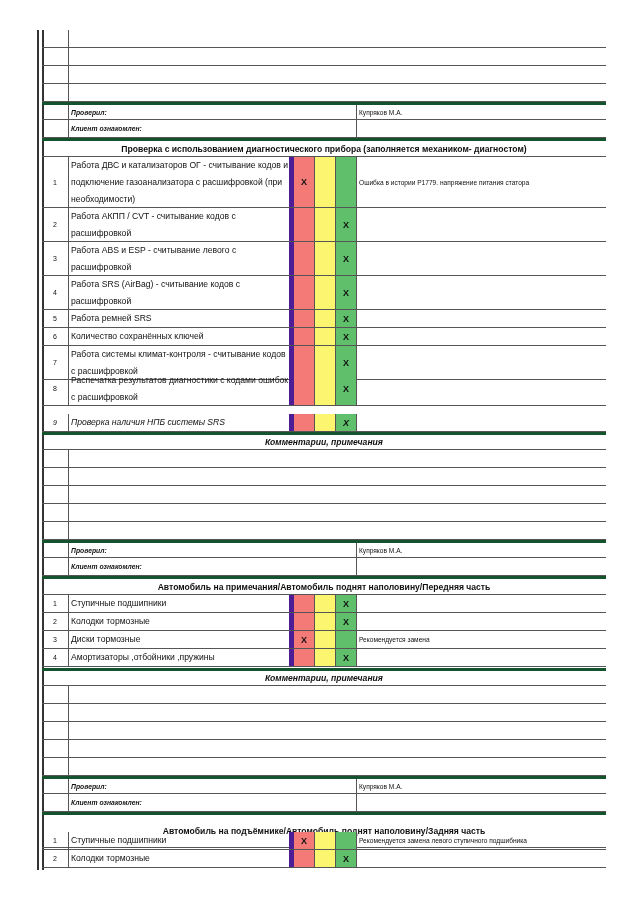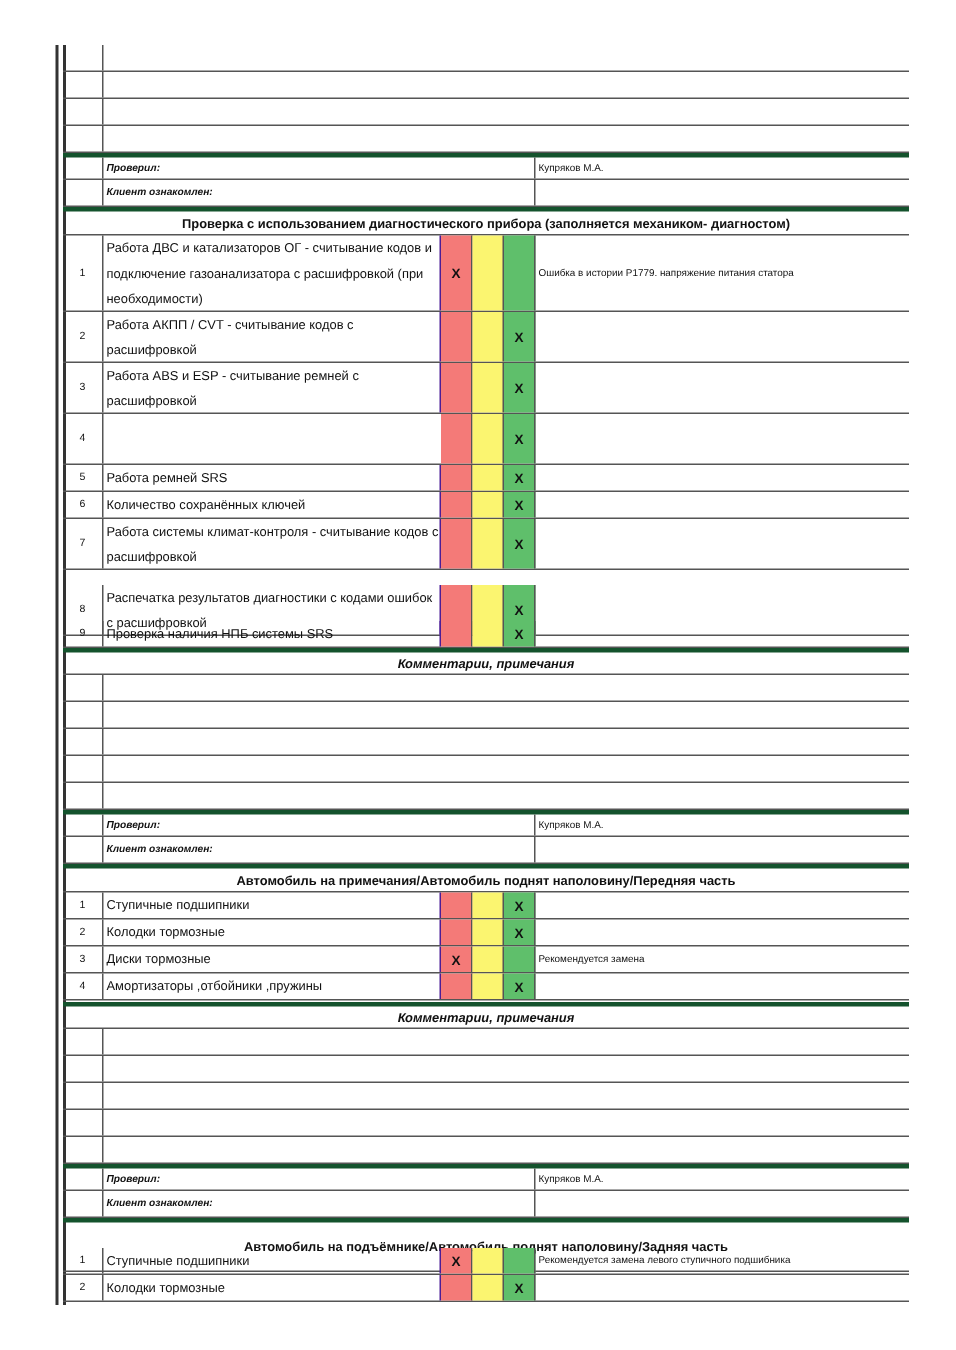--- a/index.html
+++ b/index.html
@@ -11,7 +11,7 @@
   .row.thick-top { border-top:3px solid #14532d; }
   .cell { position:absolute; top:0; bottom:0; box-sizing:border-box; display:flex; align-items:center; }
   .num { left:0; width:27px; justify-content:center; font-size:7px; border-right:1px solid #555; }
-  .name { left:27px; width:225px; padding-left:2px; font-size:8.6px; line-height:17px; border-right:1px solid #4c1d95; }
+  .name { left:27px; width:225px; padding-left:2px; font-size:8.6px; line-height:17px; border-right:5px solid #4c1d95; }
   .red { left:252px; width:21px; background:#f47a78; justify-content:center; border-right:1px solid #555; }
   .yellow { left:273px; width:21px; background:#fbf570; justify-content:center; border-right:1px solid #555; }
   .green { left:294px; width:21px; background:#5fbf6b; justify-content:center; border-right:1px solid #555; }

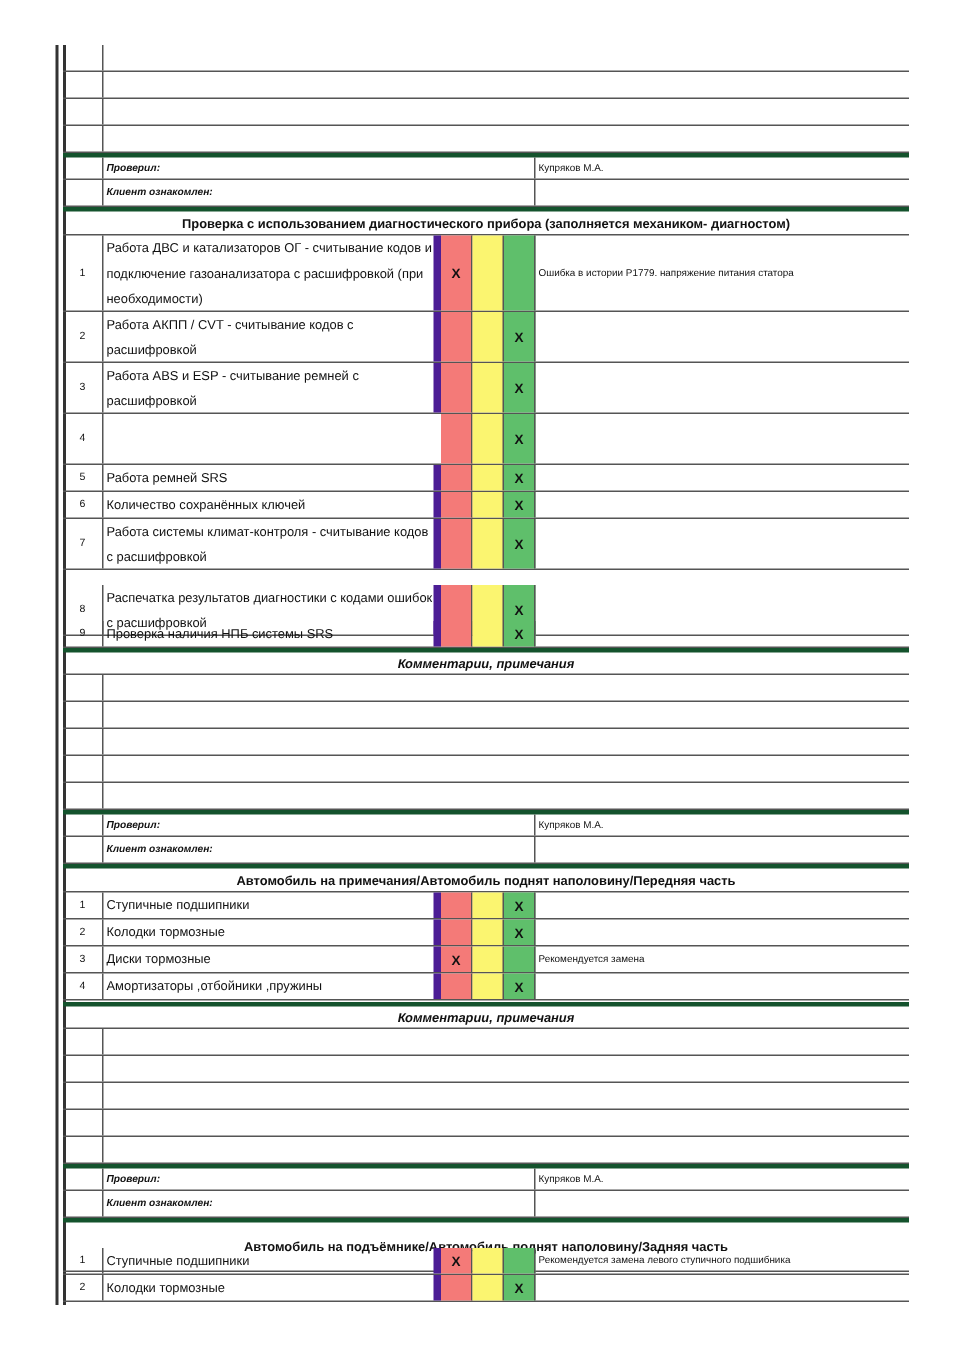--- a/index.html
+++ b/index.html
@@ -81,7 +81,7 @@
       </div>
       <div class="row" style="top: 242px; height: 34px;">
         <div class="cell num">3</div>
-        <div class="cell name">Работа ABS и ESP - считывание ремней с расшифровкой</div>
+        <div class="cell name">Работа ABS и ESP - считывание левого с расшифровкой</div>
         <div class="cell red"></div>
         <div class="cell yellow"></div>
         <div class="cell green">

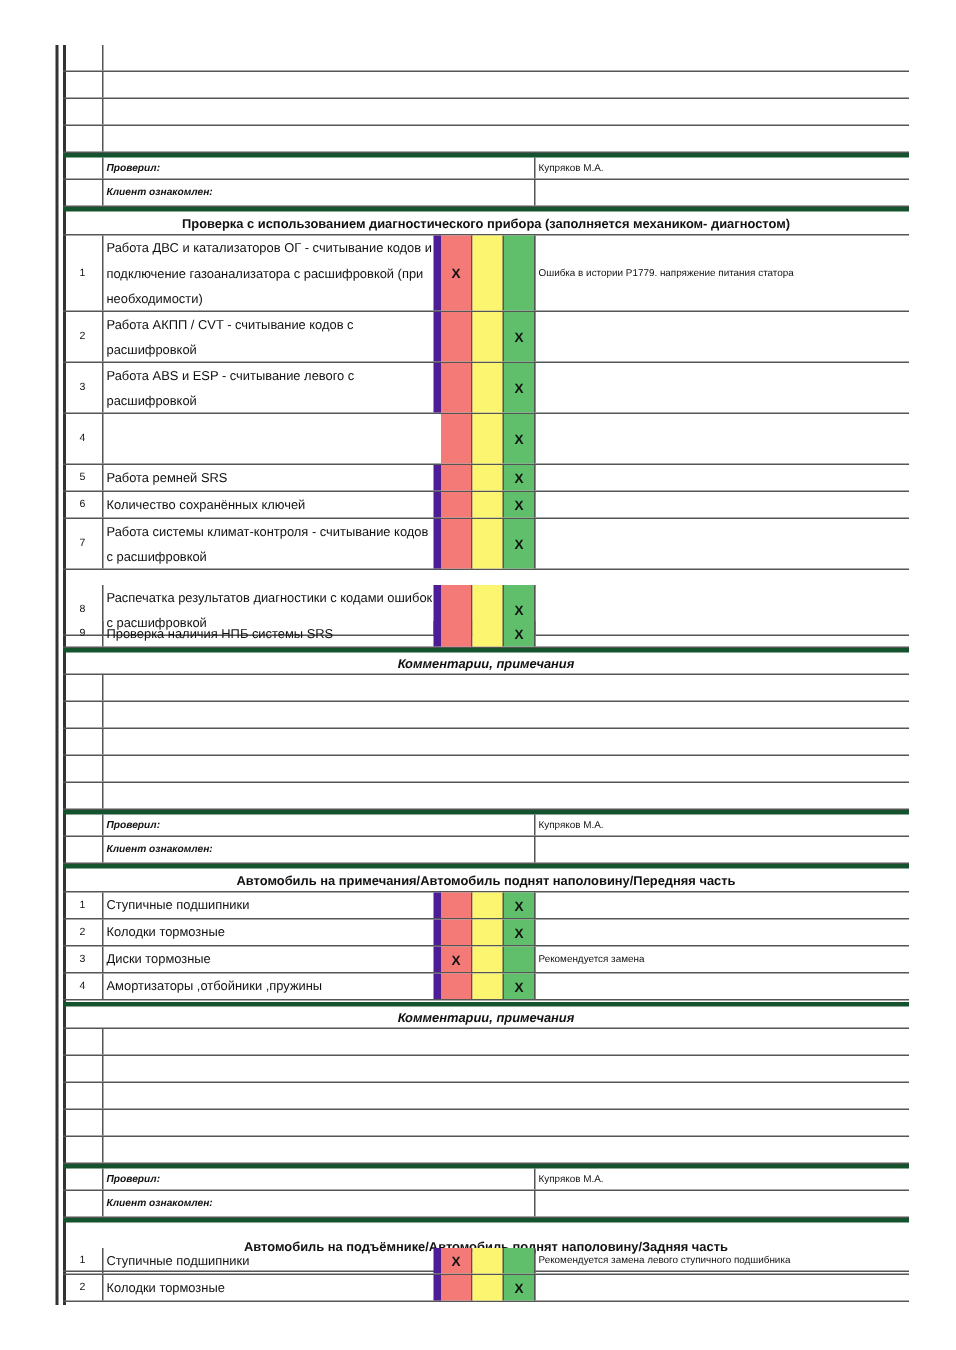--- a/index.html
+++ b/index.html
@@ -91,6 +91,7 @@
       </div>
       <div class="row" style="top: 276px; height: 34px;">
         <div class="cell num">4</div>
+        <div class="cell name">Работа SRS (AirBag) - считывание кодов с расшифровкой</div>
         <div class="cell red"></div>
         <div class="cell yellow"></div>
         <div class="cell green">

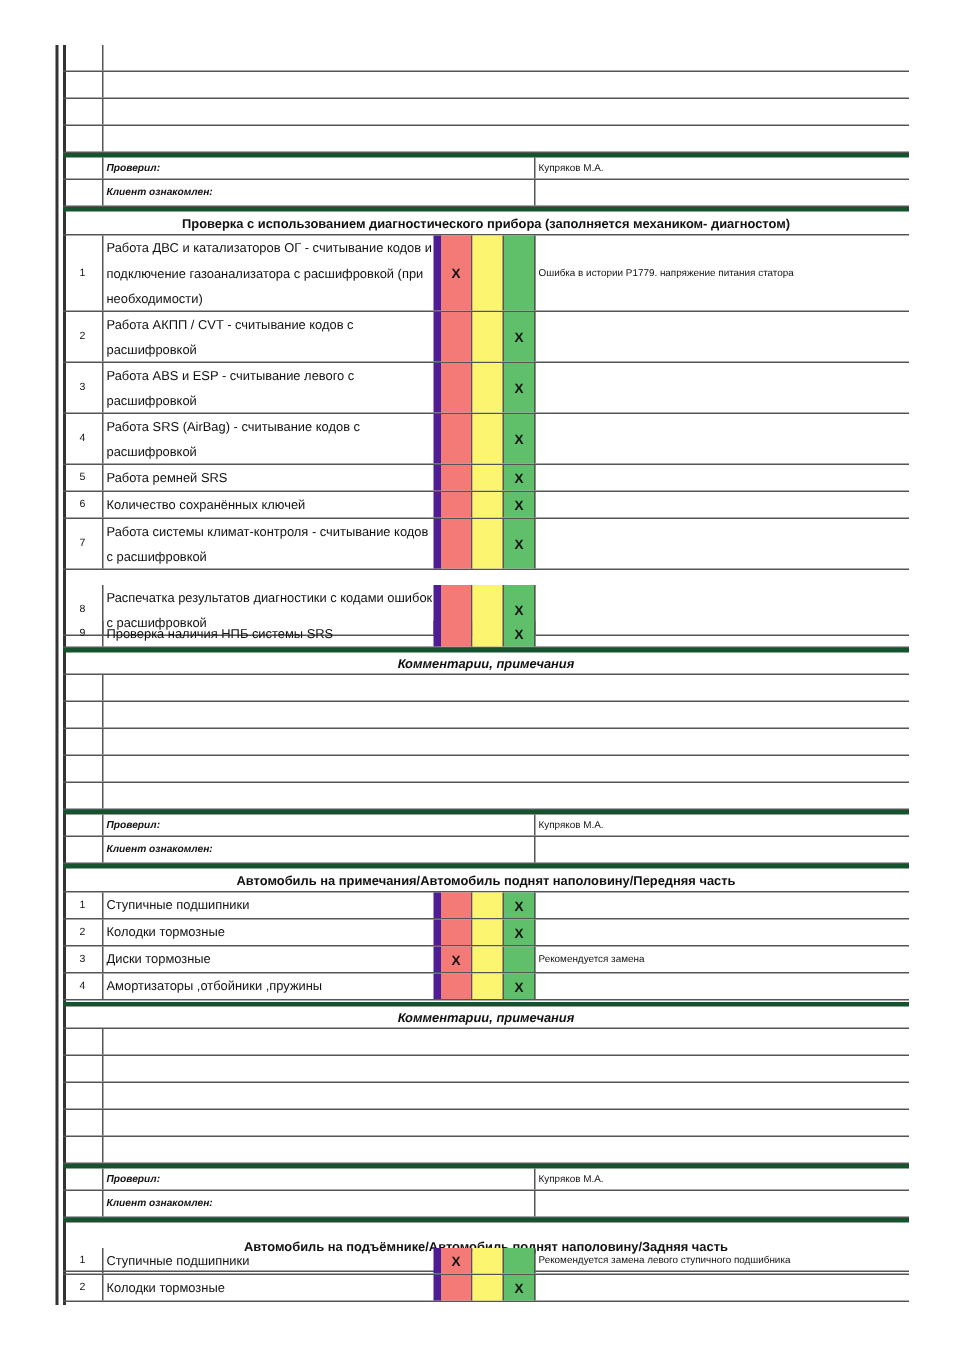--- a/index.html
+++ b/index.html
@@ -129,7 +129,7 @@
         </div>
         <div class="cell note"></div>
       </div>
-      <div class="row" style="top: 390px; height: 34px;">
+      <div class="row" style="top: 372px; height: 34px;">
         <div class="cell num">8</div>
         <div class="cell name">Распечатка результатов диагностики с кодами ошибок с расшифровкой</div>
         <div class="cell red"></div>

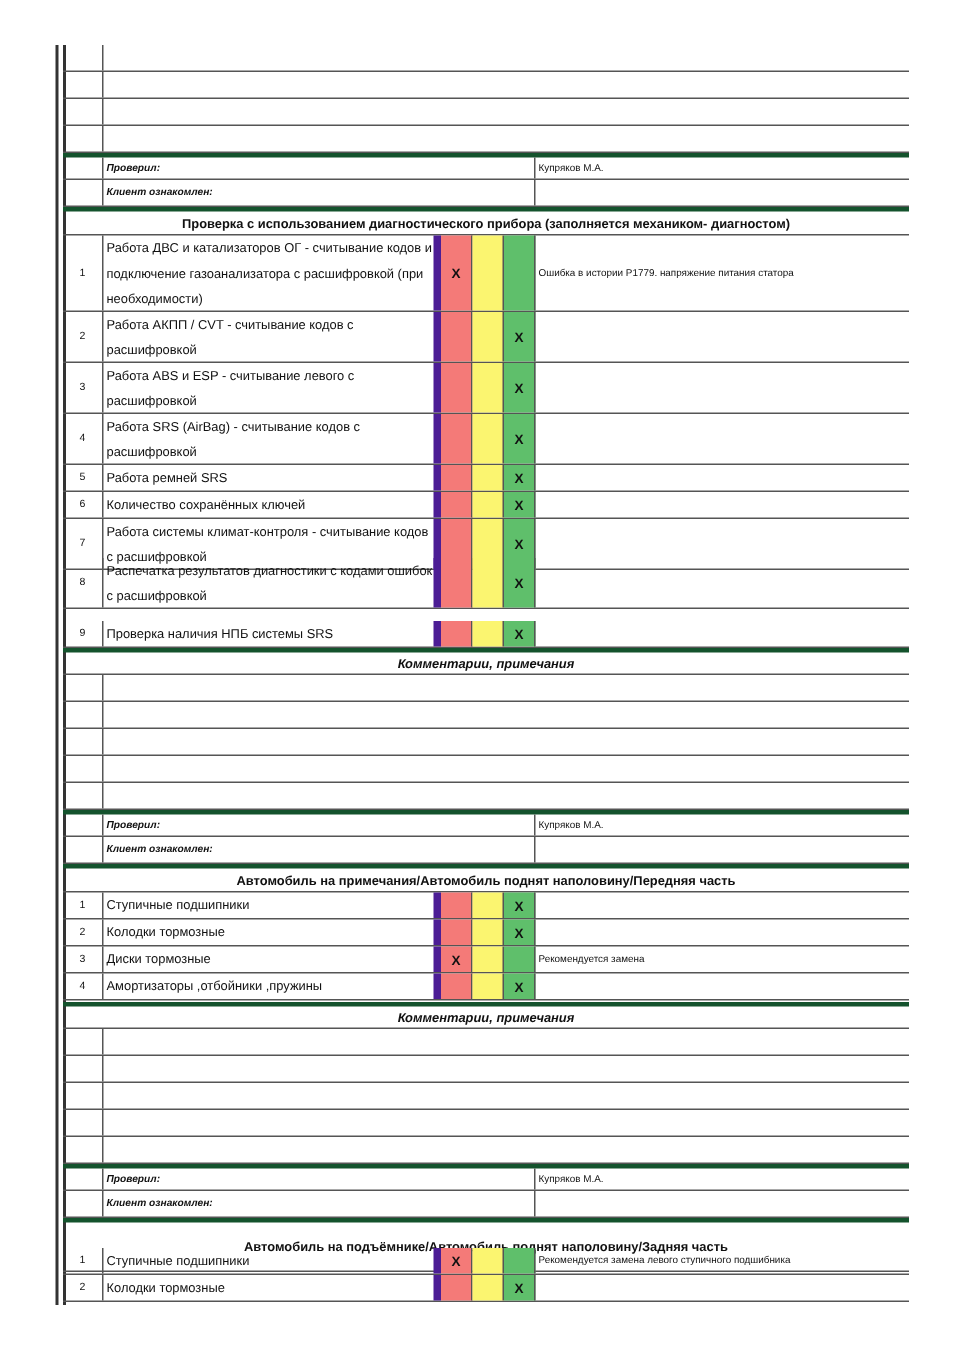--- a/index.html
+++ b/index.html
@@ -139,7 +139,7 @@
         </div>
         <div class="cell note"></div>
       </div>
-      <div class="row" style="top: 414px; height: 18px;">
+      <div class="row" style="top: 414px; height: 18px; font-style: italic;">
         <div class="cell num">9</div>
         <div class="cell name">Проверка наличия НПБ системы SRS</div>
         <div class="cell red"></div>

